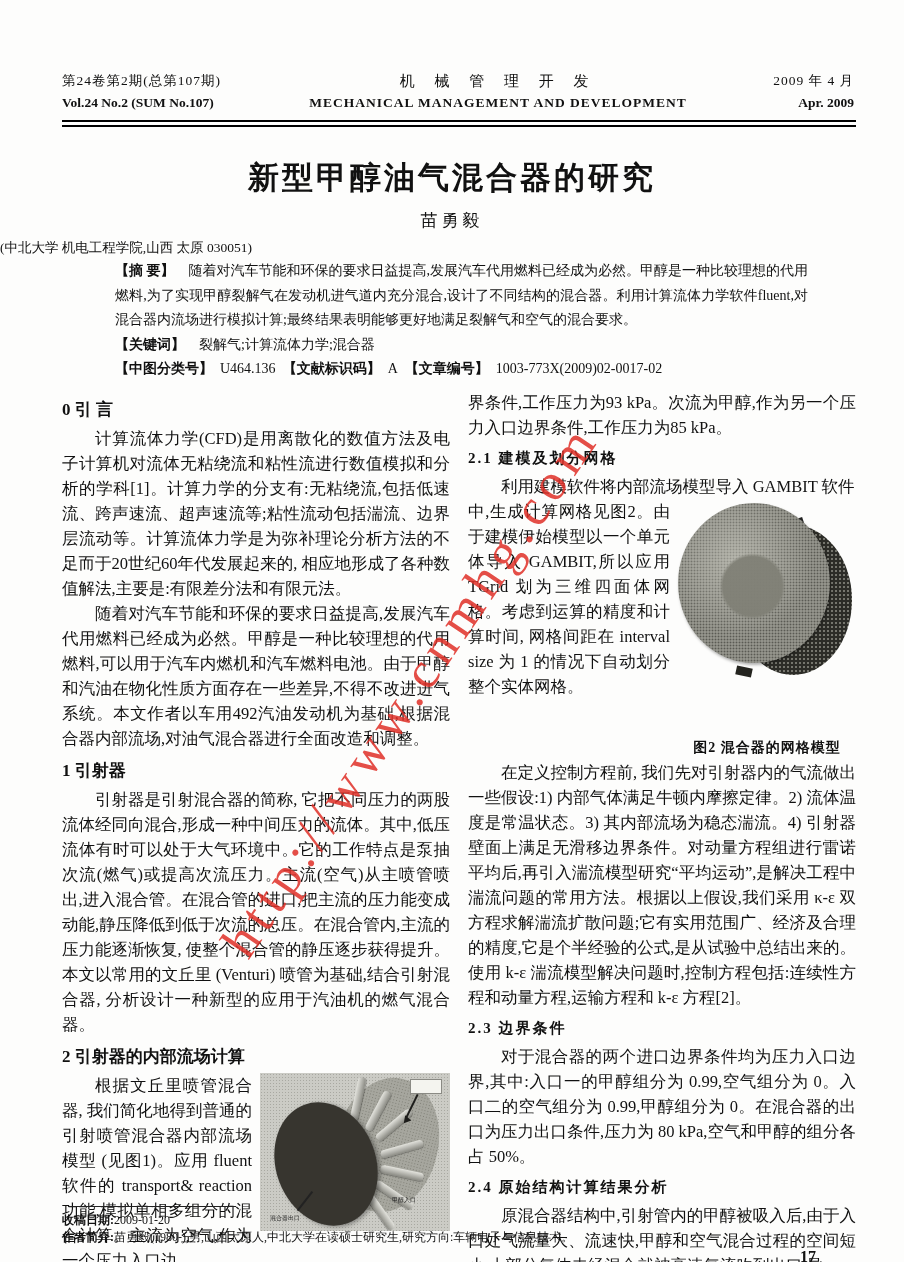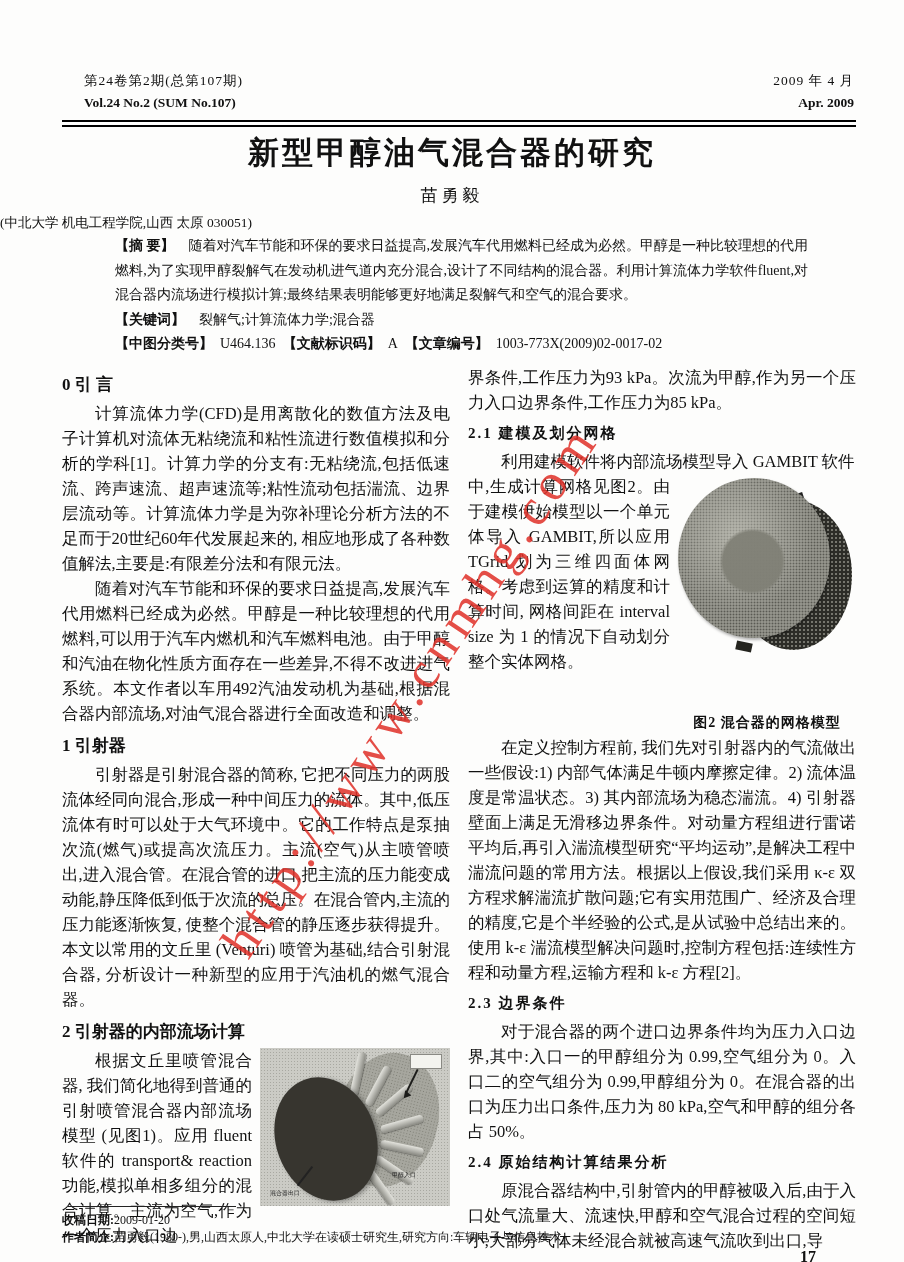--- a/index.html
+++ b/index.html
@@ -12,7 +12,7 @@
   
   .journal-header {
     display:flex; justify-content:space-between; align-items:flex-end;
-    padding:70px 50px 0 84px; font-size:13.5px; line-height:22px;
+    padding:70px 50px 0 62px; font-size:13.5px; line-height:22px;
   }
   .jh-left  { text-align:left;  width:230px; }
   .jh-mid   { text-align:center; flex:1; }

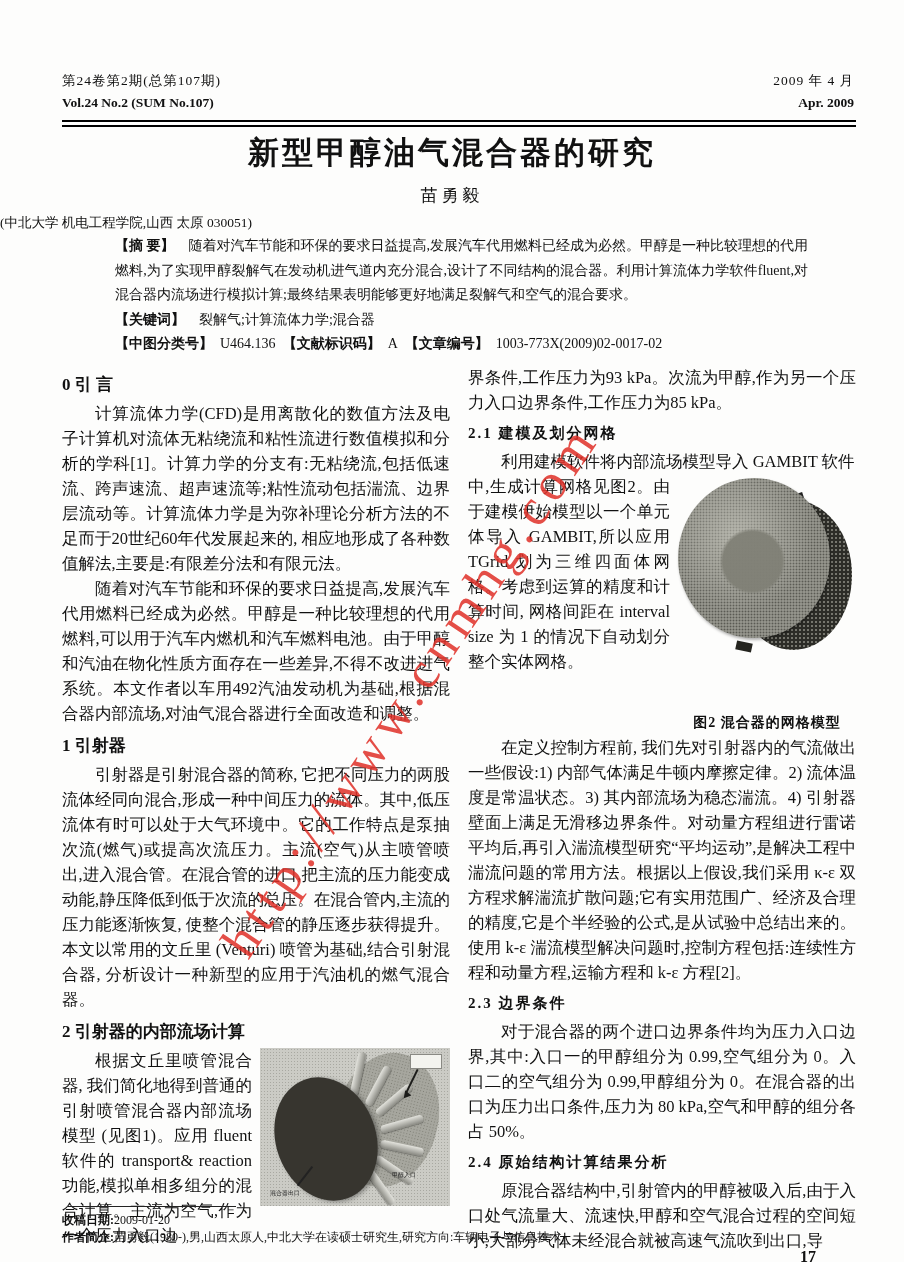--- a/index.html
+++ b/index.html
@@ -123,6 +123,10 @@
     <div class="jh-left">
       <div class="jh-cn">第24卷第2期(总第107期)</div>
       <div class="jh-en">Vol.24  No.2 (SUM No.107)</div>
+    </div>
+    <div class="jh-mid">
+      <div class="jh-cn">机 械 管 理 开 发</div>
+      <div class="jh-en">MECHANICAL  MANAGEMENT  AND  DEVELOPMENT</div>
     </div>
     <div class="jh-right">
       <div class="jh-cn">2009 年 4 月</div>

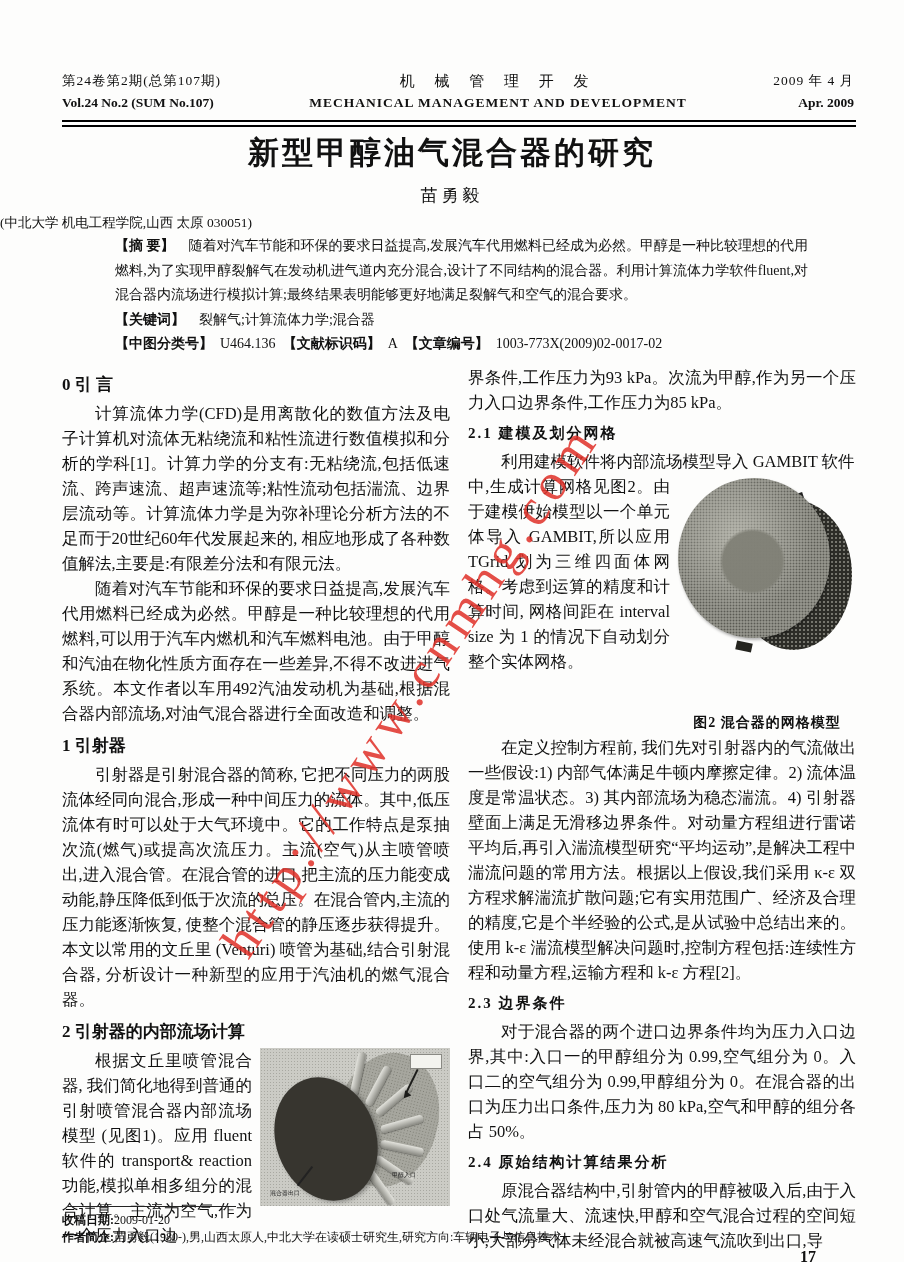--- a/index.html
+++ b/index.html
@@ -27,7 +27,7 @@
   }
   
   .paper-title {
-    margin-top:5px; text-align:center;
+    margin-top:30px; text-align:center;
     font-size:31px; font-weight:700; letter-spacing:3px;
   }
   .paper-author { margin-top:10px; text-align:center; font-size:17px; letter-spacing:4px; }

